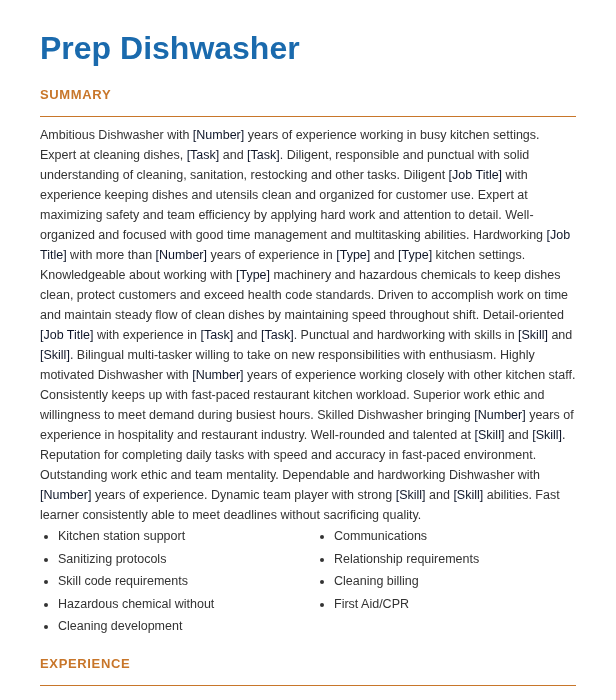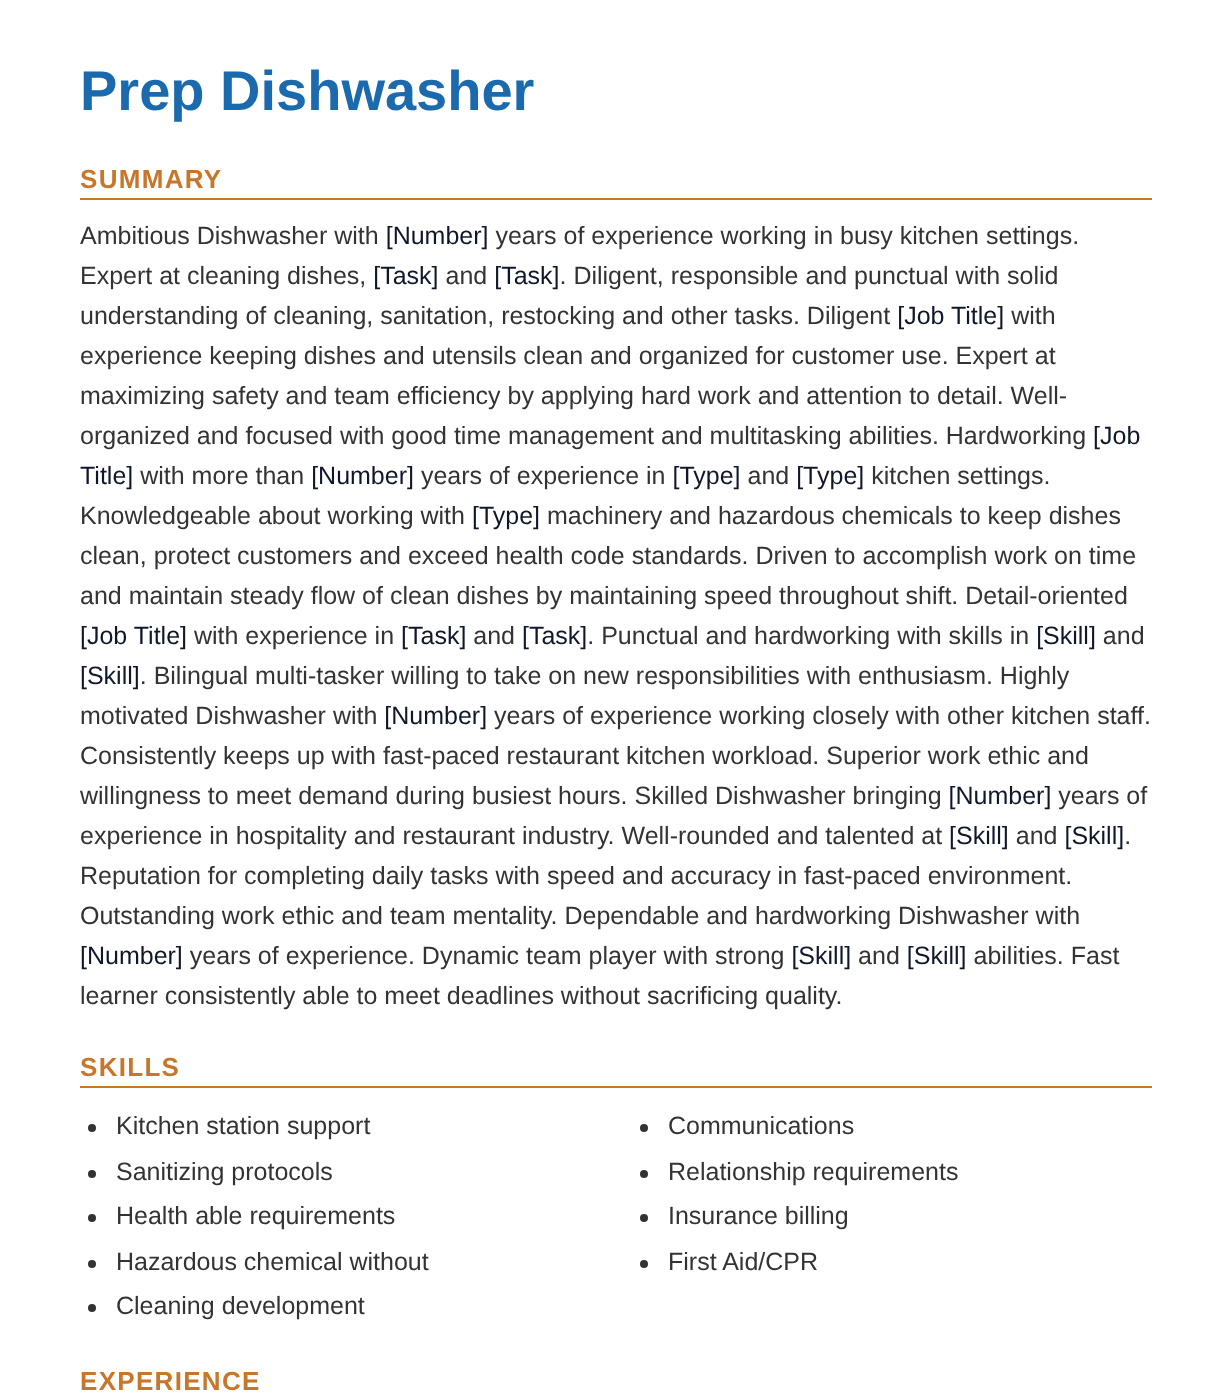--- a/index.html
+++ b/index.html
@@ -18,7 +18,7 @@
       overflow-y: auto;
     }
     h1.page-title {
-      font-size: 28px;
+      font-size: 32px;
       font-weight: bold;
       color: #1a6aad;
       margin-bottom: 20px;

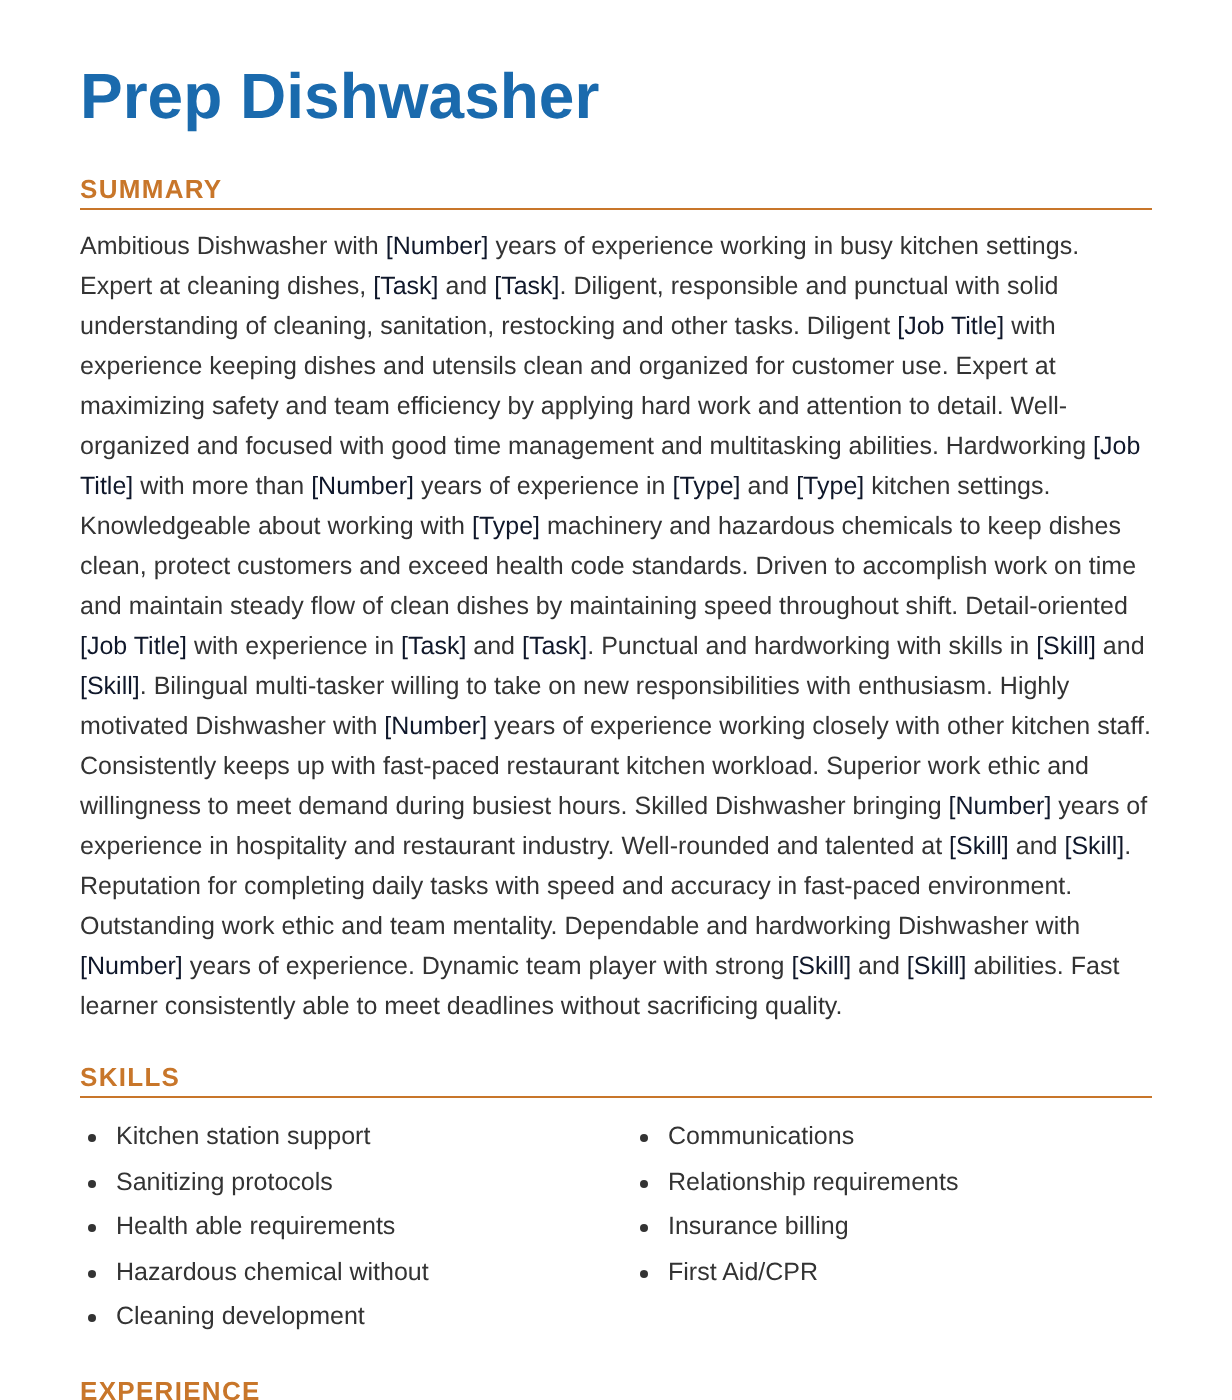--- a/index.html
+++ b/index.html
@@ -29,7 +29,7 @@
       color: #c8762a;
       letter-spacing: 0.05em;
       border-bottom: 1px solid #c8762a;
-      padding-bottom: 2px;
+      padding-bottom: 14px;
       margin-bottom: 8px;
       margin-top: 18px;
     }

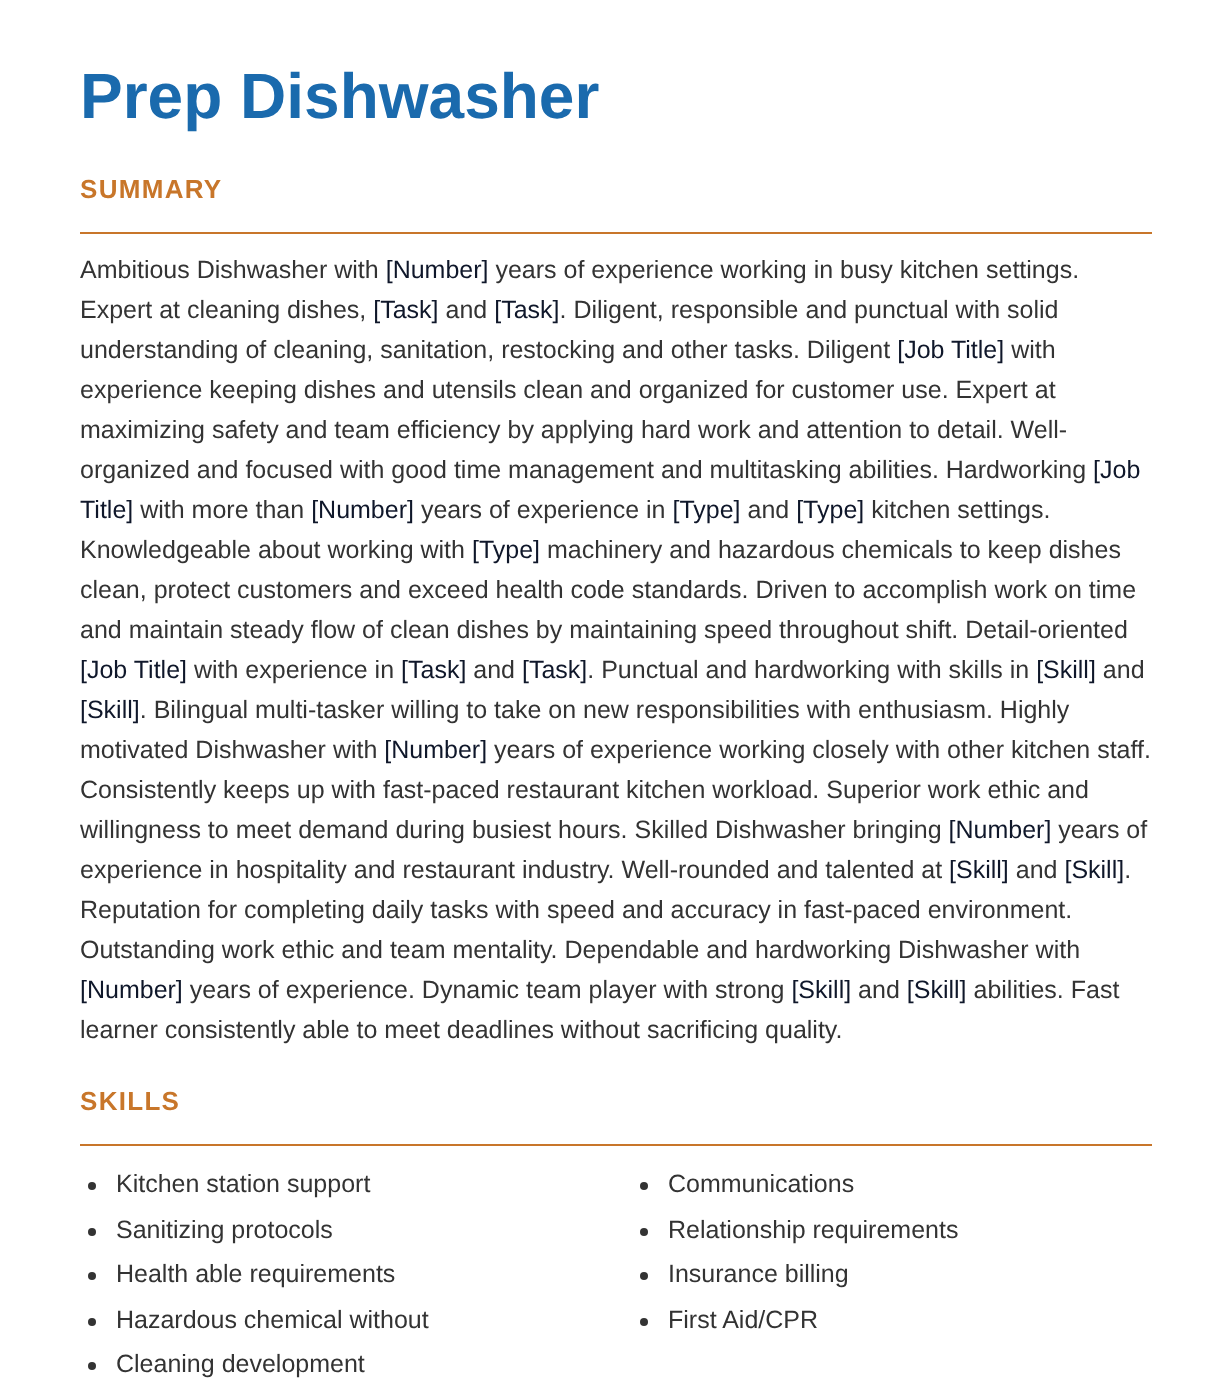--- a/index.html
+++ b/index.html
@@ -69,7 +69,6 @@
 </div>
 
 <div class="section skills-section">
-  <div class="section-title">SKILLS</div>
   <div class="skills-columns">
     <div class="skills-col" id="skills-left">
         <ul>

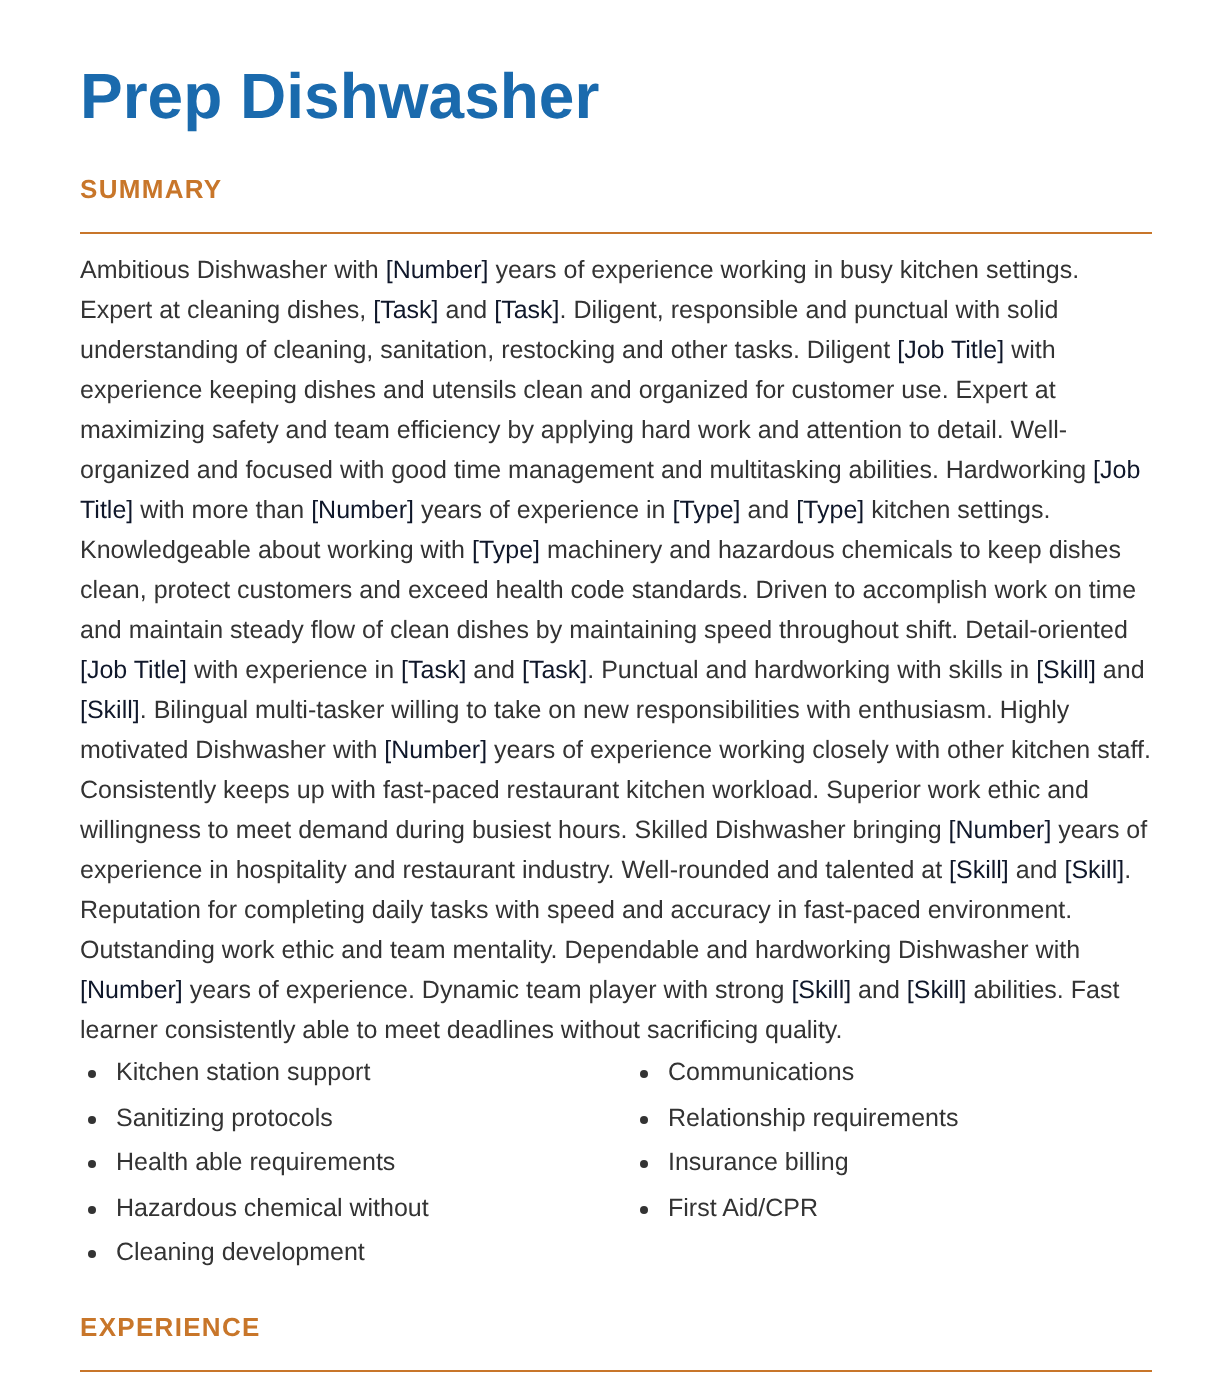--- a/index.html
+++ b/index.html
@@ -74,7 +74,7 @@
         <ul>
           <li>Kitchen station support</li>
           <li>Sanitizing protocols</li>
-          <li>Health able requirements</li>
+          <li>Skill code requirements</li>
           <li>Hazardous chemical without</li>
           <li>Cleaning development</li>
         </ul>

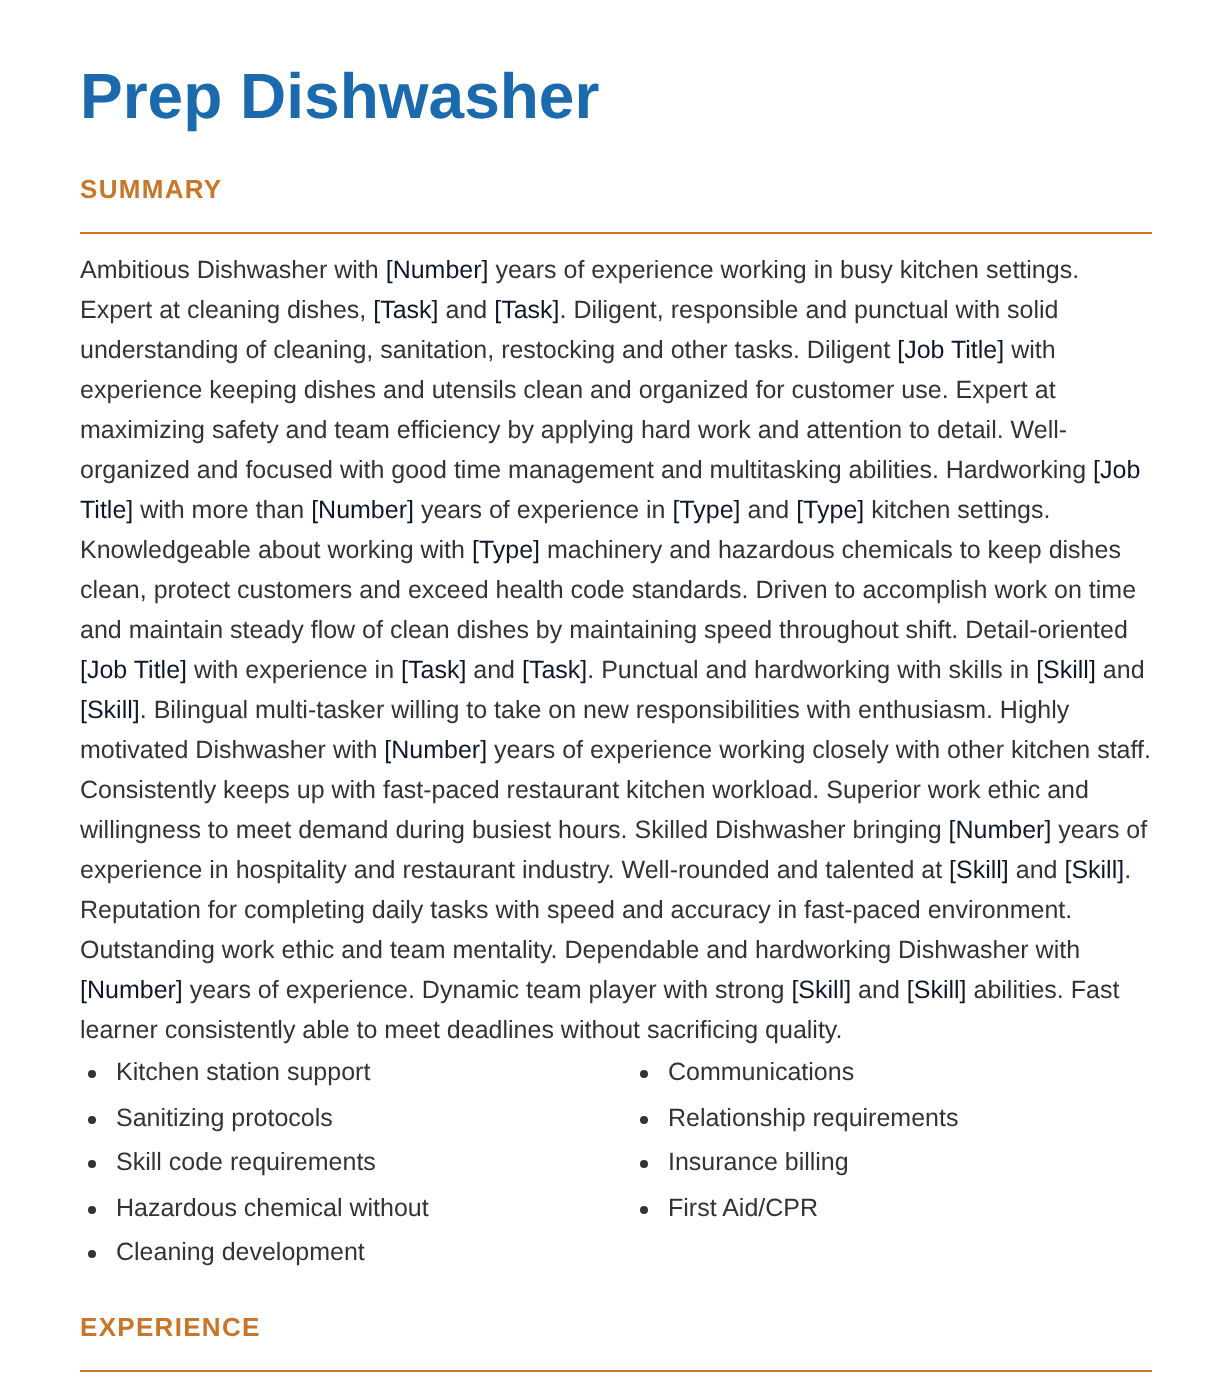--- a/index.html
+++ b/index.html
@@ -83,7 +83,7 @@
         <ul>
           <li>Communications</li>
           <li>Relationship requirements</li>
-          <li>Insurance billing</li>
+          <li>Cleaning billing</li>
           <li>First Aid/CPR</li>
         </ul>
       </div>

